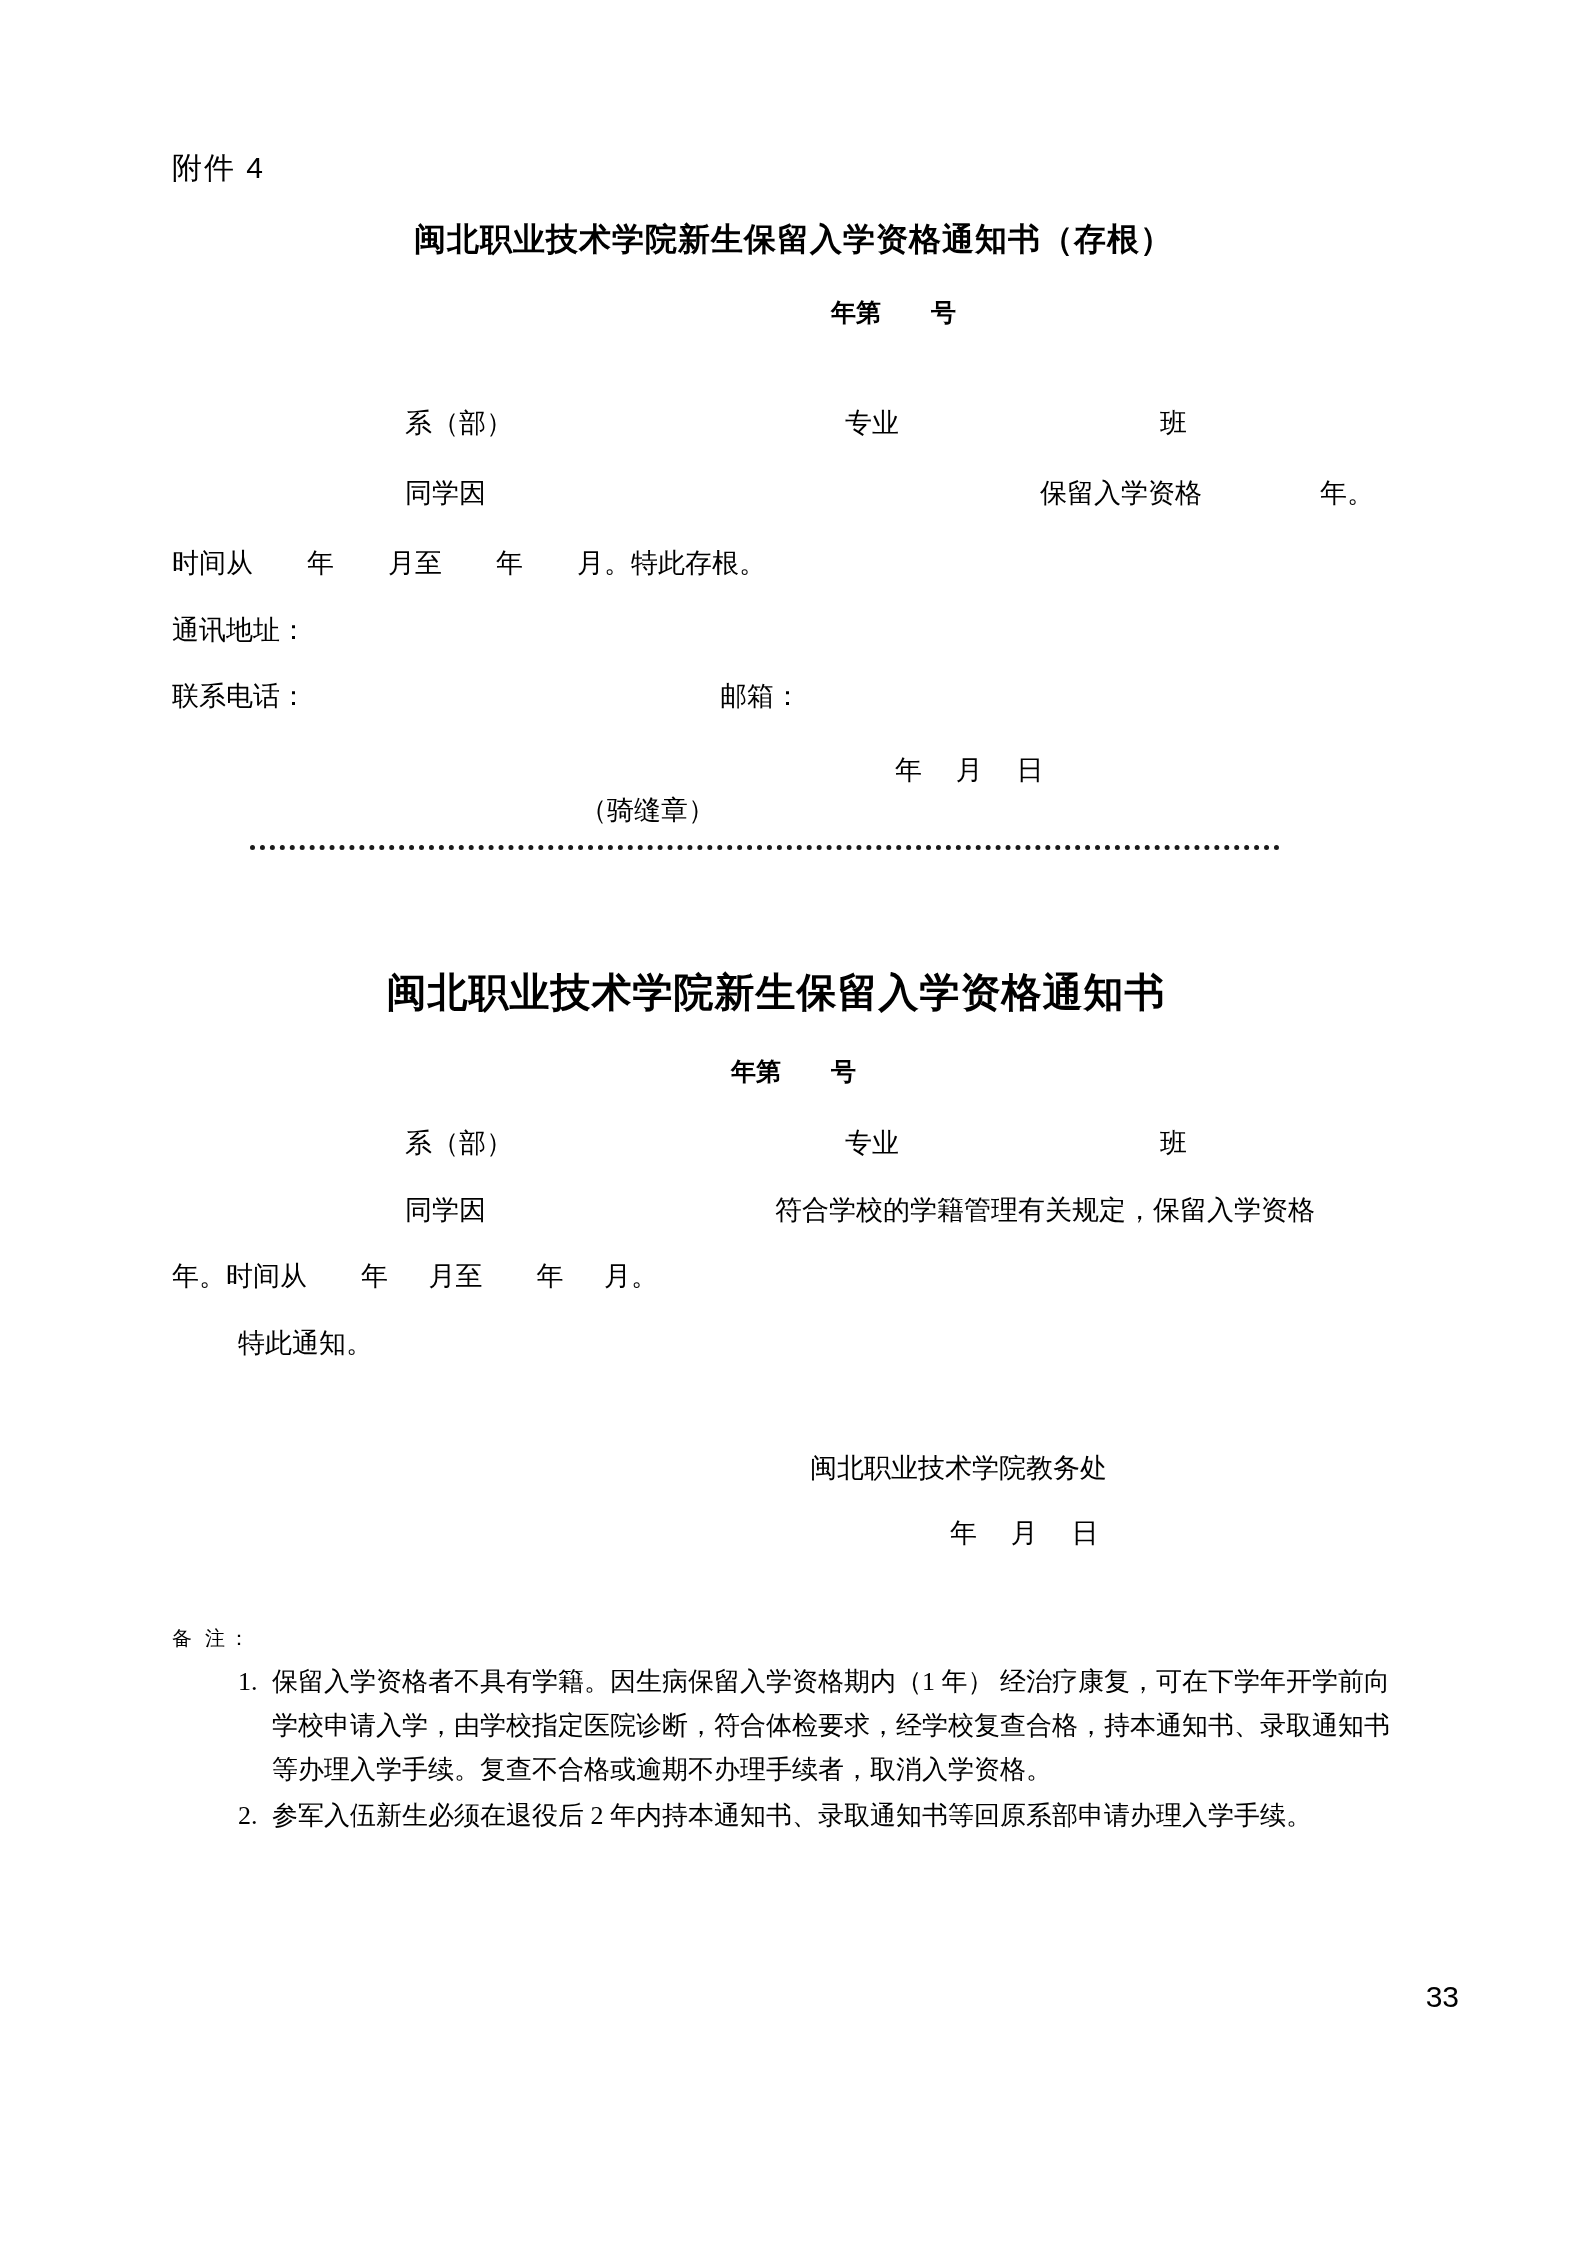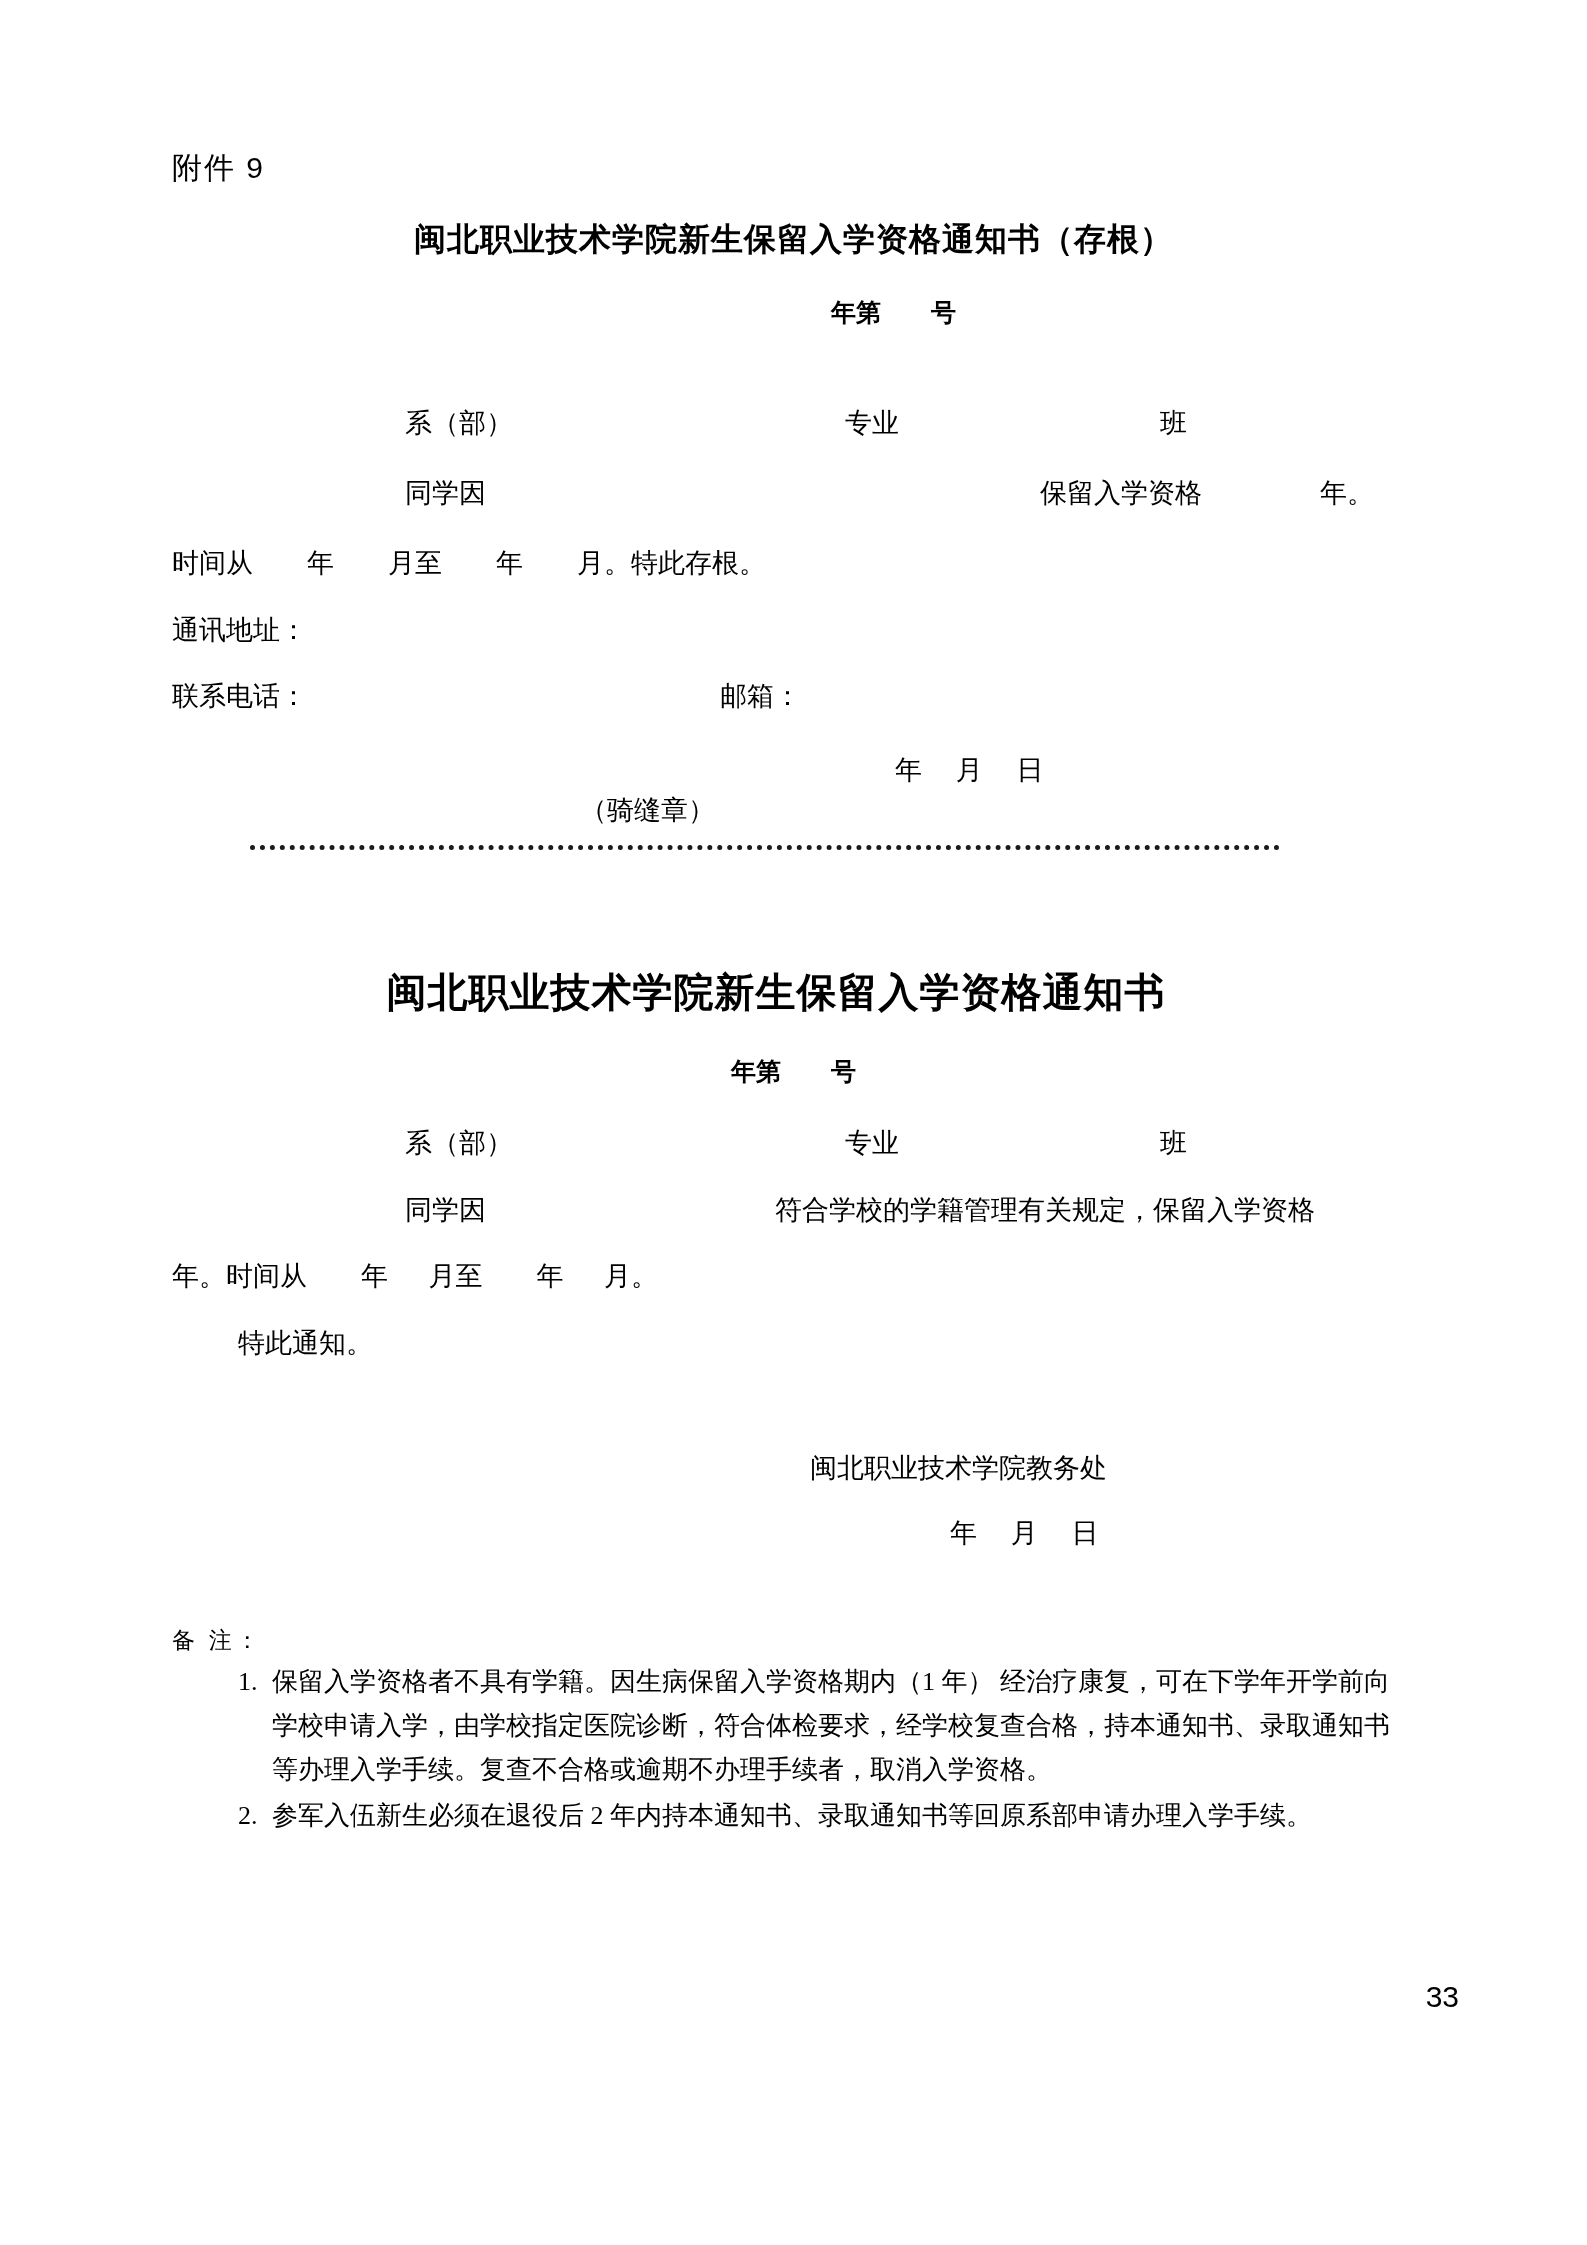--- a/index.html
+++ b/index.html
@@ -157,7 +157,7 @@
 
 <div class="page">
 
-  <div class="line attach-label">附件 9</div>
+  <div class="line attach-label">附件 4</div>
 
   <div class="line title1">闽北职业技术学院新生保留入学资格通知书（存根）</div>
   <div class="line numline1">年第        号</div>

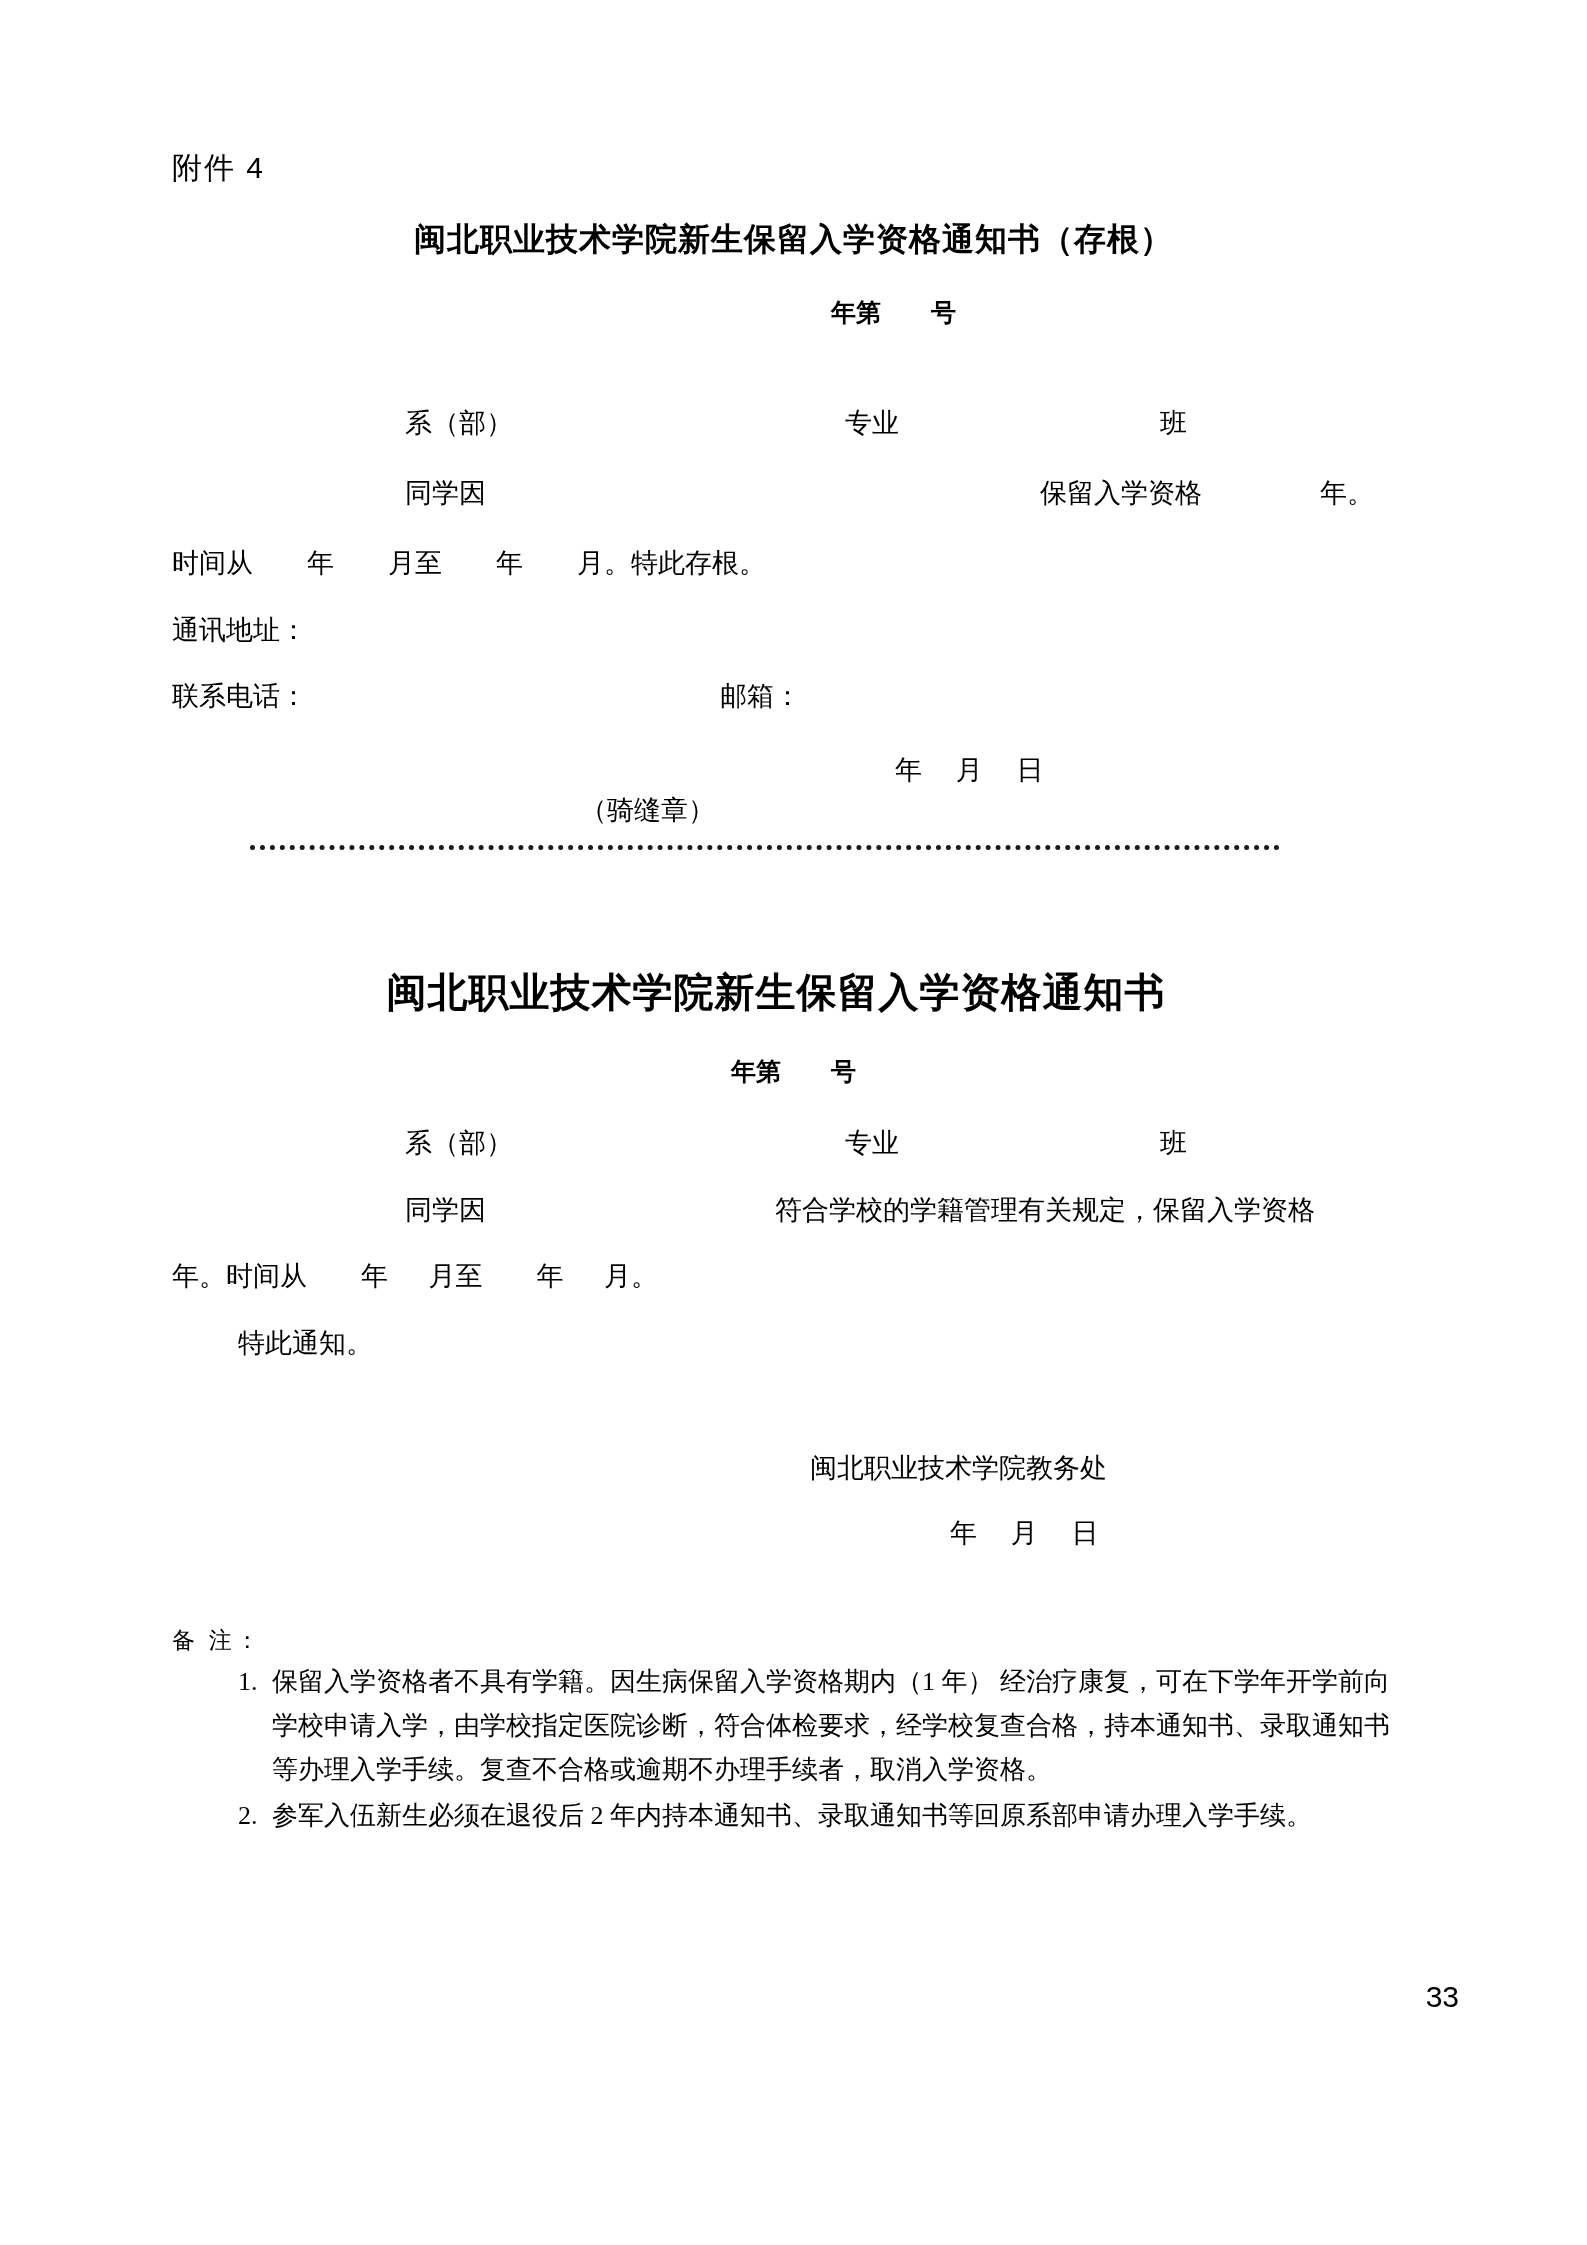--- a/index.html
+++ b/index.html
@@ -121,7 +121,7 @@
   .n5-office { left: 810px; top: 1450px; }
   .n6-date   { left: 950px; top: 1515px; }
 
-  .remark-label { left: 172px; top: 1625px; font-size: 23px; letter-spacing: 4px; }
+  .remark-label { left: 172px; top: 1625px; font-size: 20px; letter-spacing: 4px; }
 
   .remark-list {
     position: absolute;

